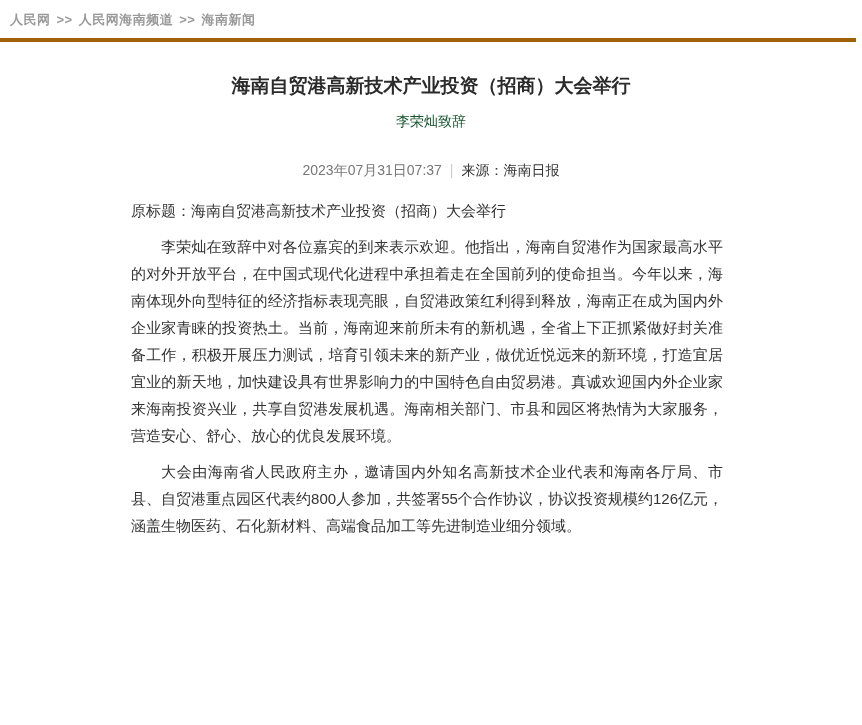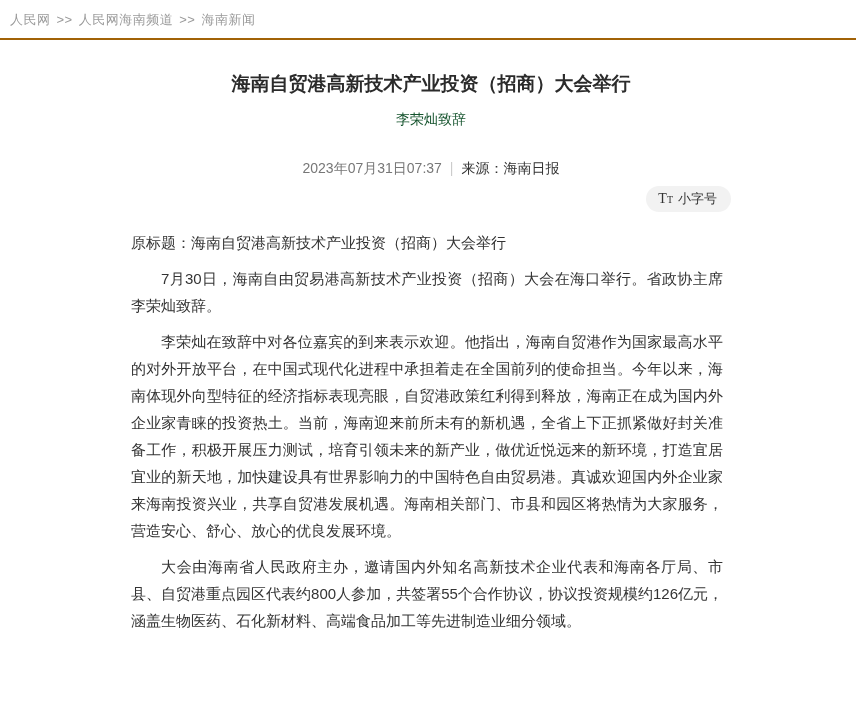--- a/index.html
+++ b/index.html
@@ -13,8 +13,9 @@
   }
   .breadcrumb-bar {
     padding: 11px 10px 9px 10px;
-    border-bottom: 2px solid #a16207;
+    border-bottom: 4px solid #a16207;
     margin-right: 6px;
+    font-weight: bold;
   }
   .breadcrumb {
     font-size: 13px;

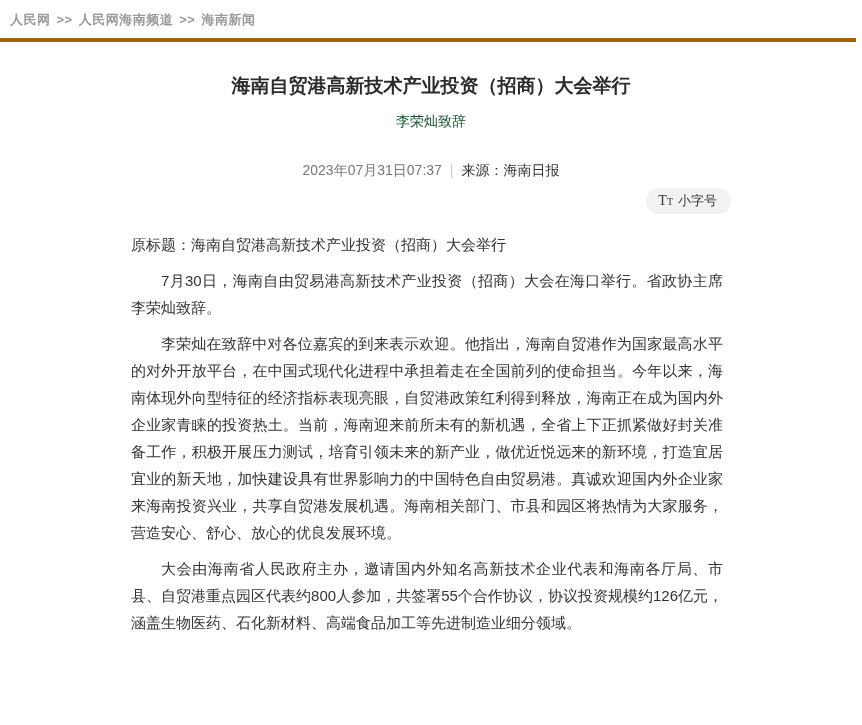--- a/index.html
+++ b/index.html
@@ -119,12 +119,6 @@
     <span>2023年07月31日07:37</span><span class="pipe">|</span><span class="src-label">来源：</span><a class="source">海南日报</a>
   </div>
 
-  <div class="toolbar">
-    <button class="font-btn">
-      <span class="tt"><span class="t-big">T</span><span class="t-small">T</span></span>
-      <span>小字号</span>
-    </button>
-  </div>
 
   <div class="body">
       <p class="no-indent">原标题：海南自贸港高新技术产业投资（招商）大会举行</p>

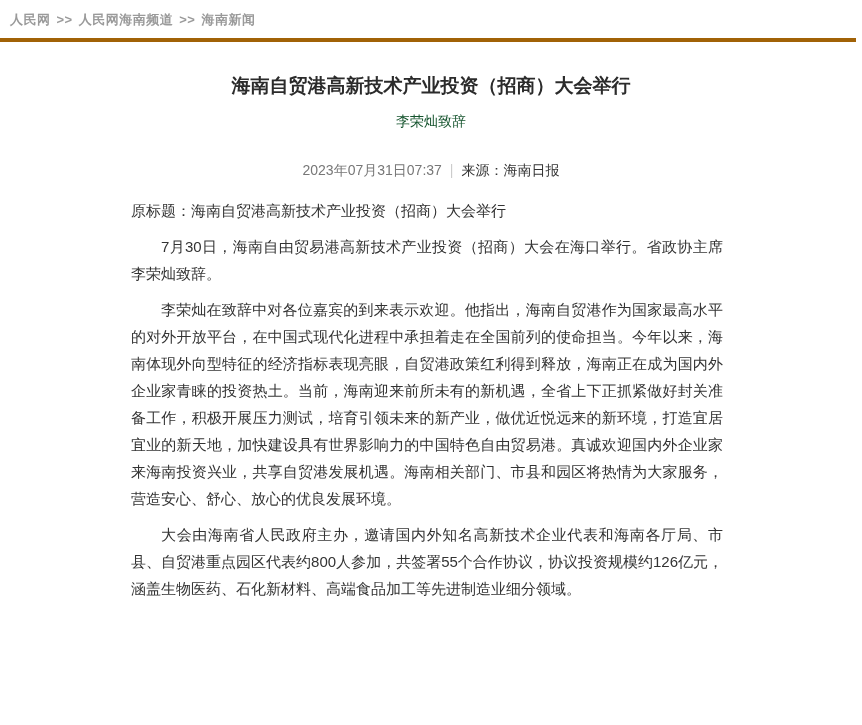--- a/index.html
+++ b/index.html
@@ -122,7 +122,6 @@
 
   <div class="body">
       <p class="no-indent">原标题：海南自贸港高新技术产业投资（招商）大会举行</p>
-      <p>7月30日，海南自由贸易港高新技术产业投资（招商）大会在海口举行。省政协主席李荣灿致辞。</p>
       <p>李荣灿在致辞中对各位嘉宾的到来表示欢迎。他指出，海南自贸港作为国家最高水平的对外开放平台，在中国式现代化进程中承担着走在全国前列的使命担当。今年以来，海南体现外向型特征的经济指标表现亮眼，自贸港政策红利得到释放，海南正在成为国内外企业家青睐的投资热土。当前，海南迎来前所未有的新机遇，全省上下正抓紧做好封关准备工作，积极开展压力测试，培育引领未来的新产业，做优近悦远来的新环境，打造宜居宜业的新天地，加快建设具有世界影响力的中国特色自由贸易港。真诚欢迎国内外企业家来海南投资兴业，共享自贸港发展机遇。海南相关部门、市县和园区将热情为大家服务，营造安心、舒心、放心的优良发展环境。</p>
       <p>大会由海南省人民政府主办，邀请国内外知名高新技术企业代表和海南各厅局、市县、自贸港重点园区代表约800人参加，共签署55个合作协议，协议投资规模约126亿元，涵盖生物医药、石化新材料、高端食品加工等先进制造业细分领域。</p>
     </div>

